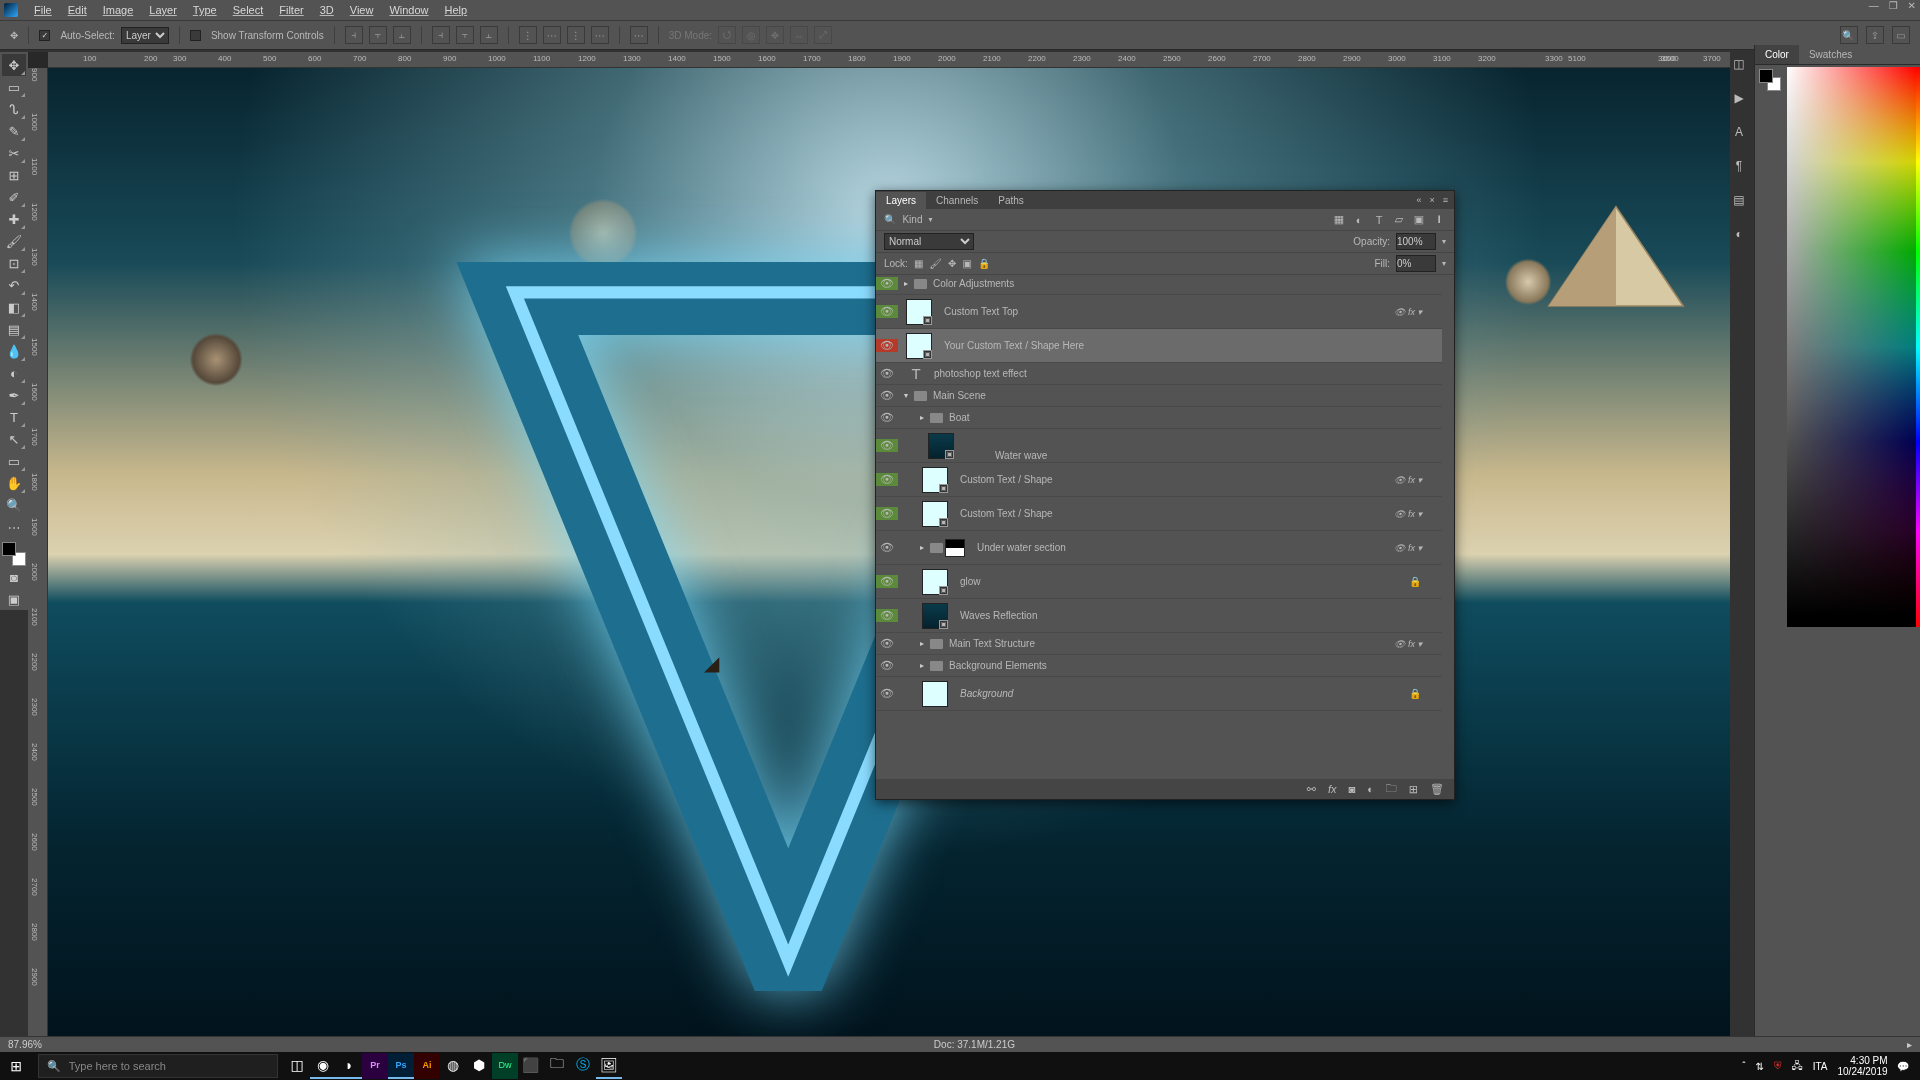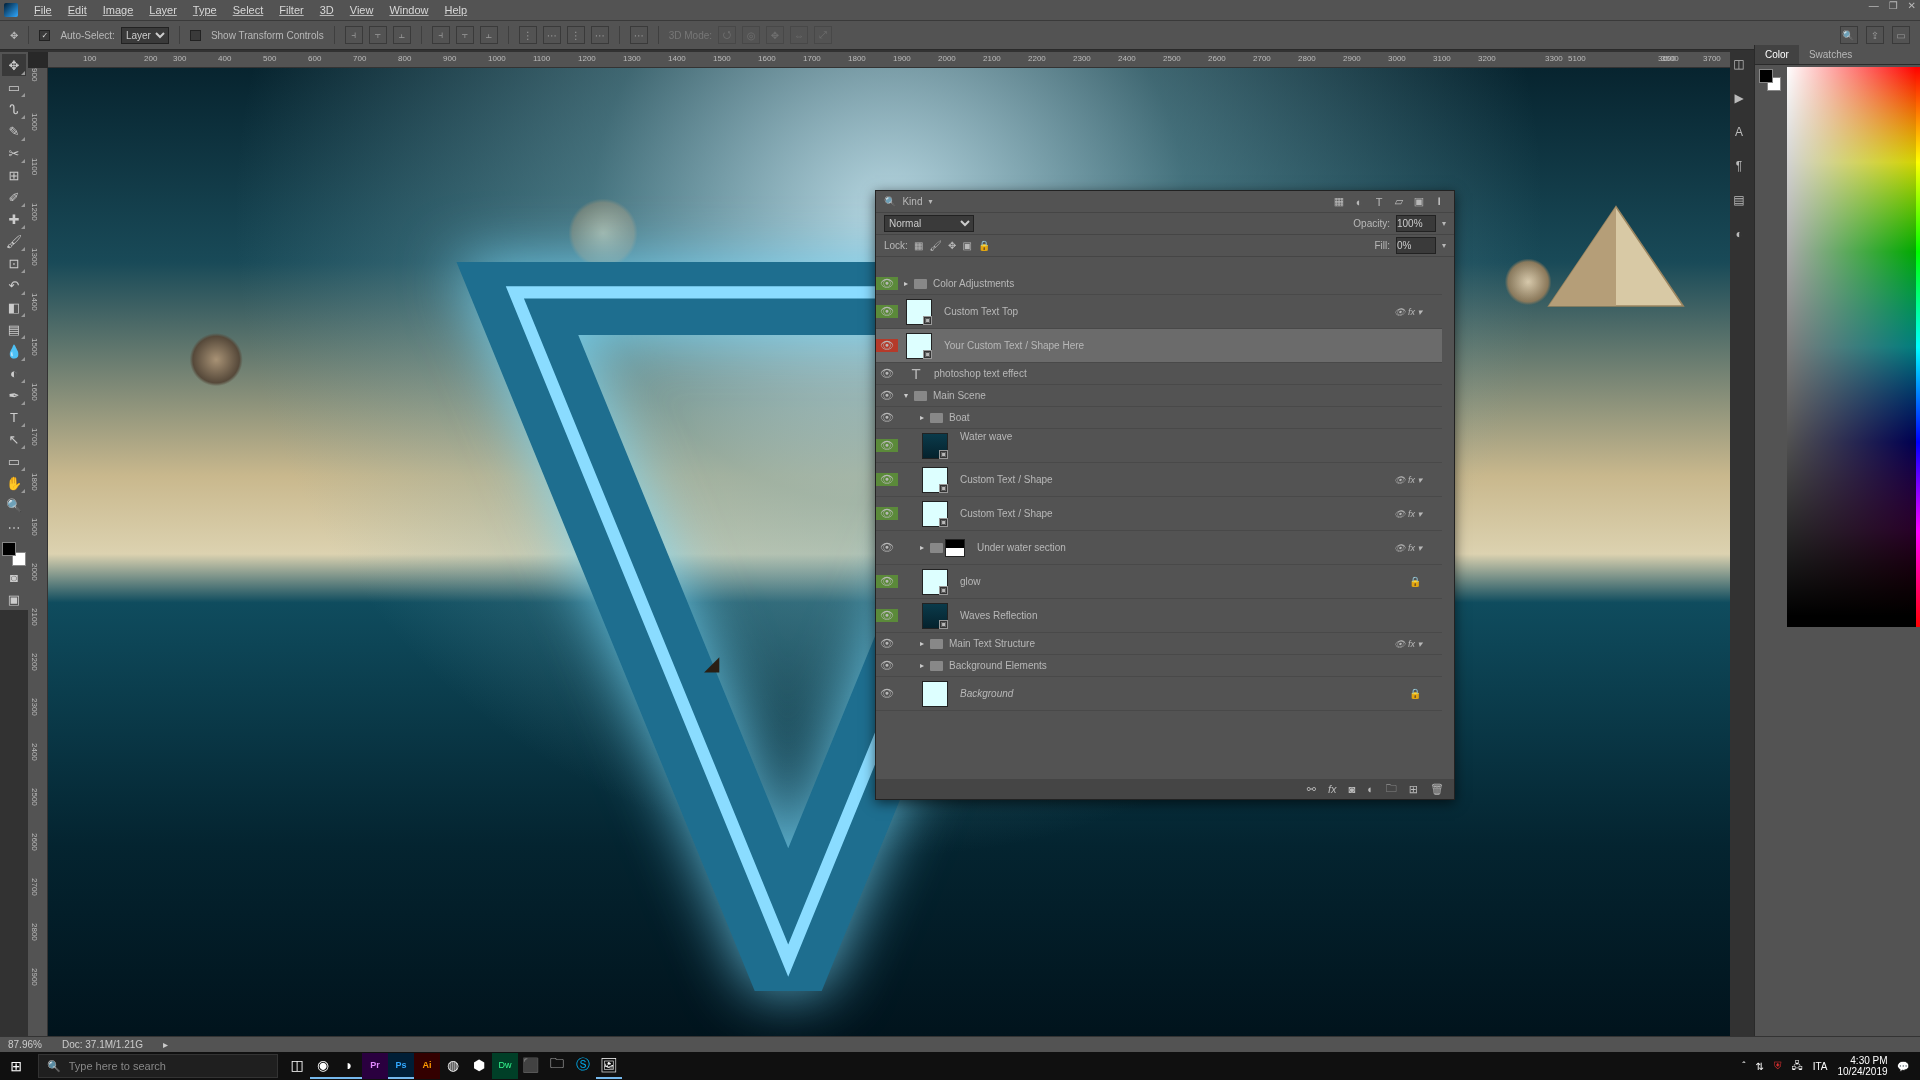--- a/index.html
+++ b/index.html
@@ -322,6 +322,16 @@
 </div>
 
 <div id="layerspanel">
+  <div class="lphead">
+    <div class="lt active">Layers</div>
+    <div class="lt">Channels</div>
+    <div class="lt">Paths</div>
+    <div class="pctrl">
+      <span>«</span>
+      <span>×</span>
+      <span>≡</span>
+    </div>
+  </div>
   <div class="filtrow">
     <span>🔍</span>
     <span>Kind</span>

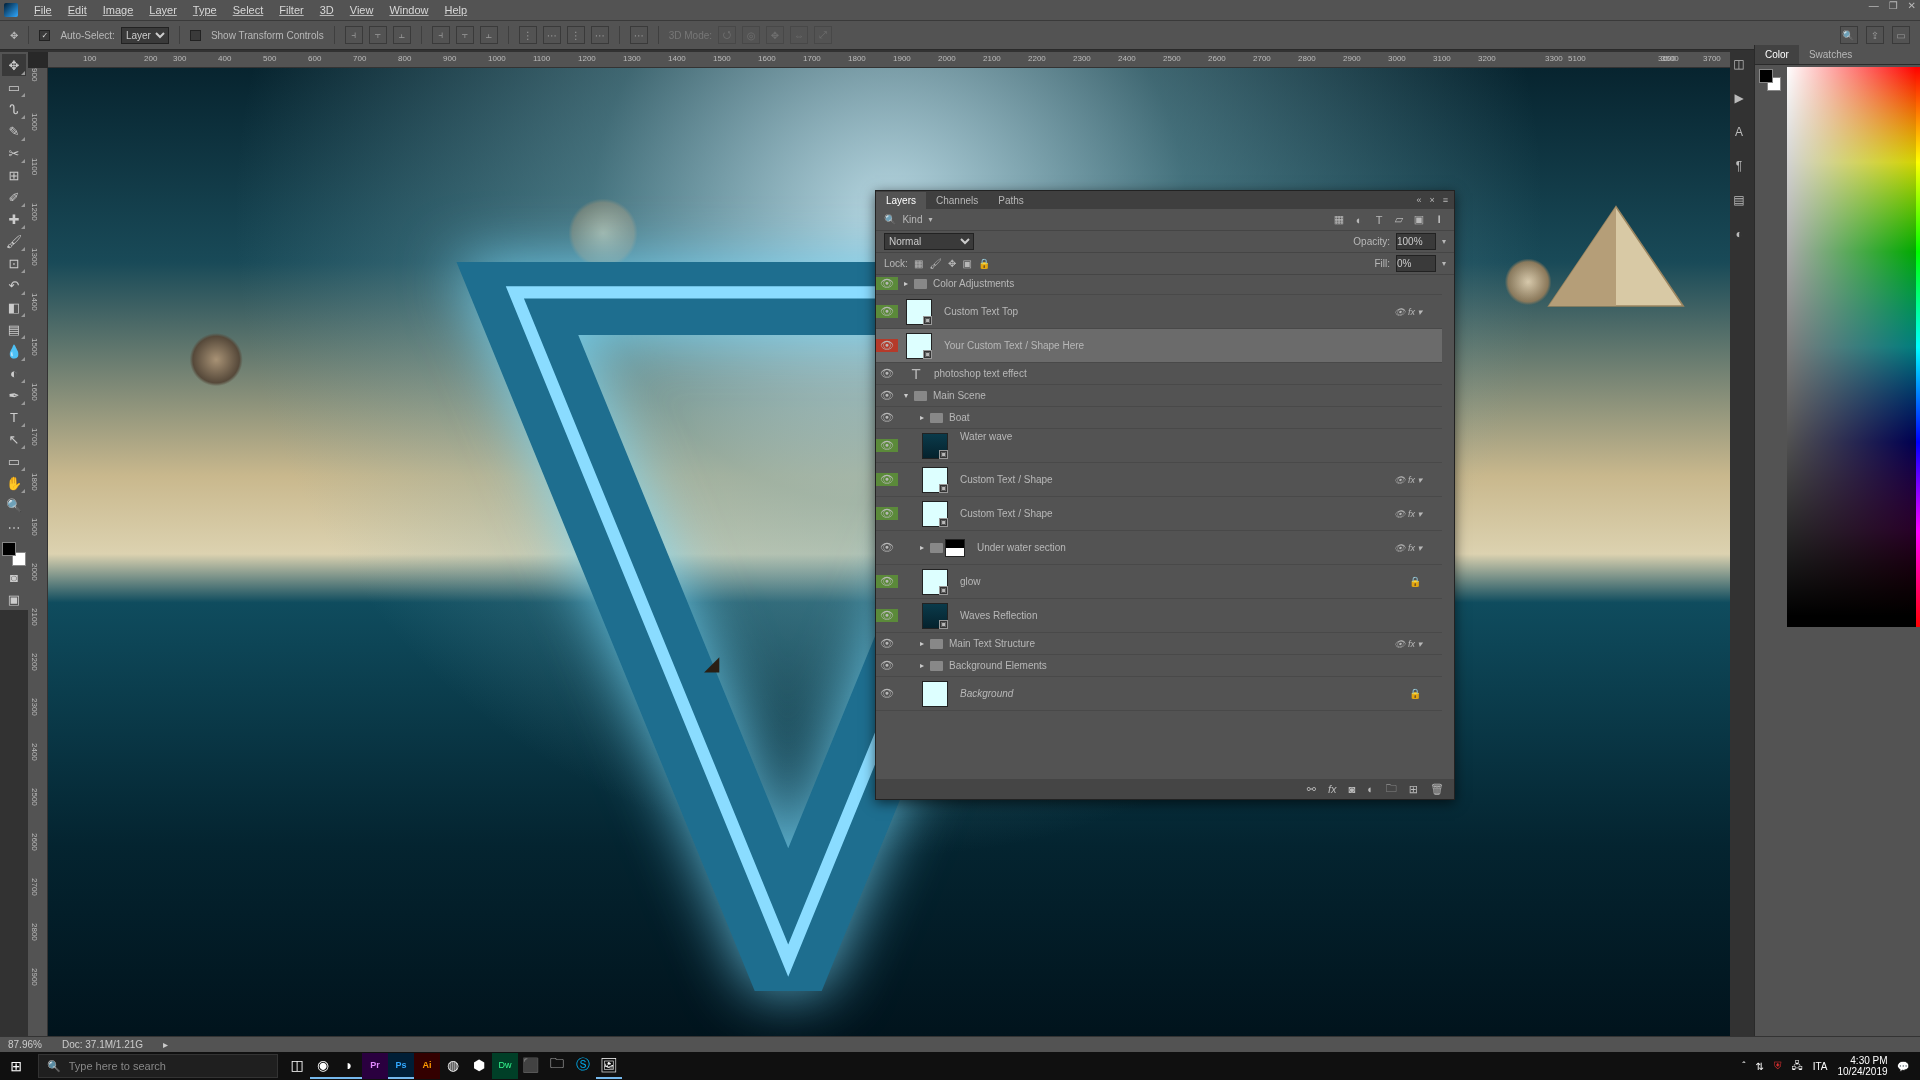--- a/index.html
+++ b/index.html
@@ -430,7 +430,7 @@
         <div class="eyecol g">
           <span class="eye">👁</span>
         </div>
-        <div style="display: flex; align-items: flex-start; padding-left: 22px;">
+        <div style="display: flex; align-items: flex-end; padding-left: 28px; gap: 29px;">
           <div class="lthumb dark">
             <div class="so">▣</div>
           </div>

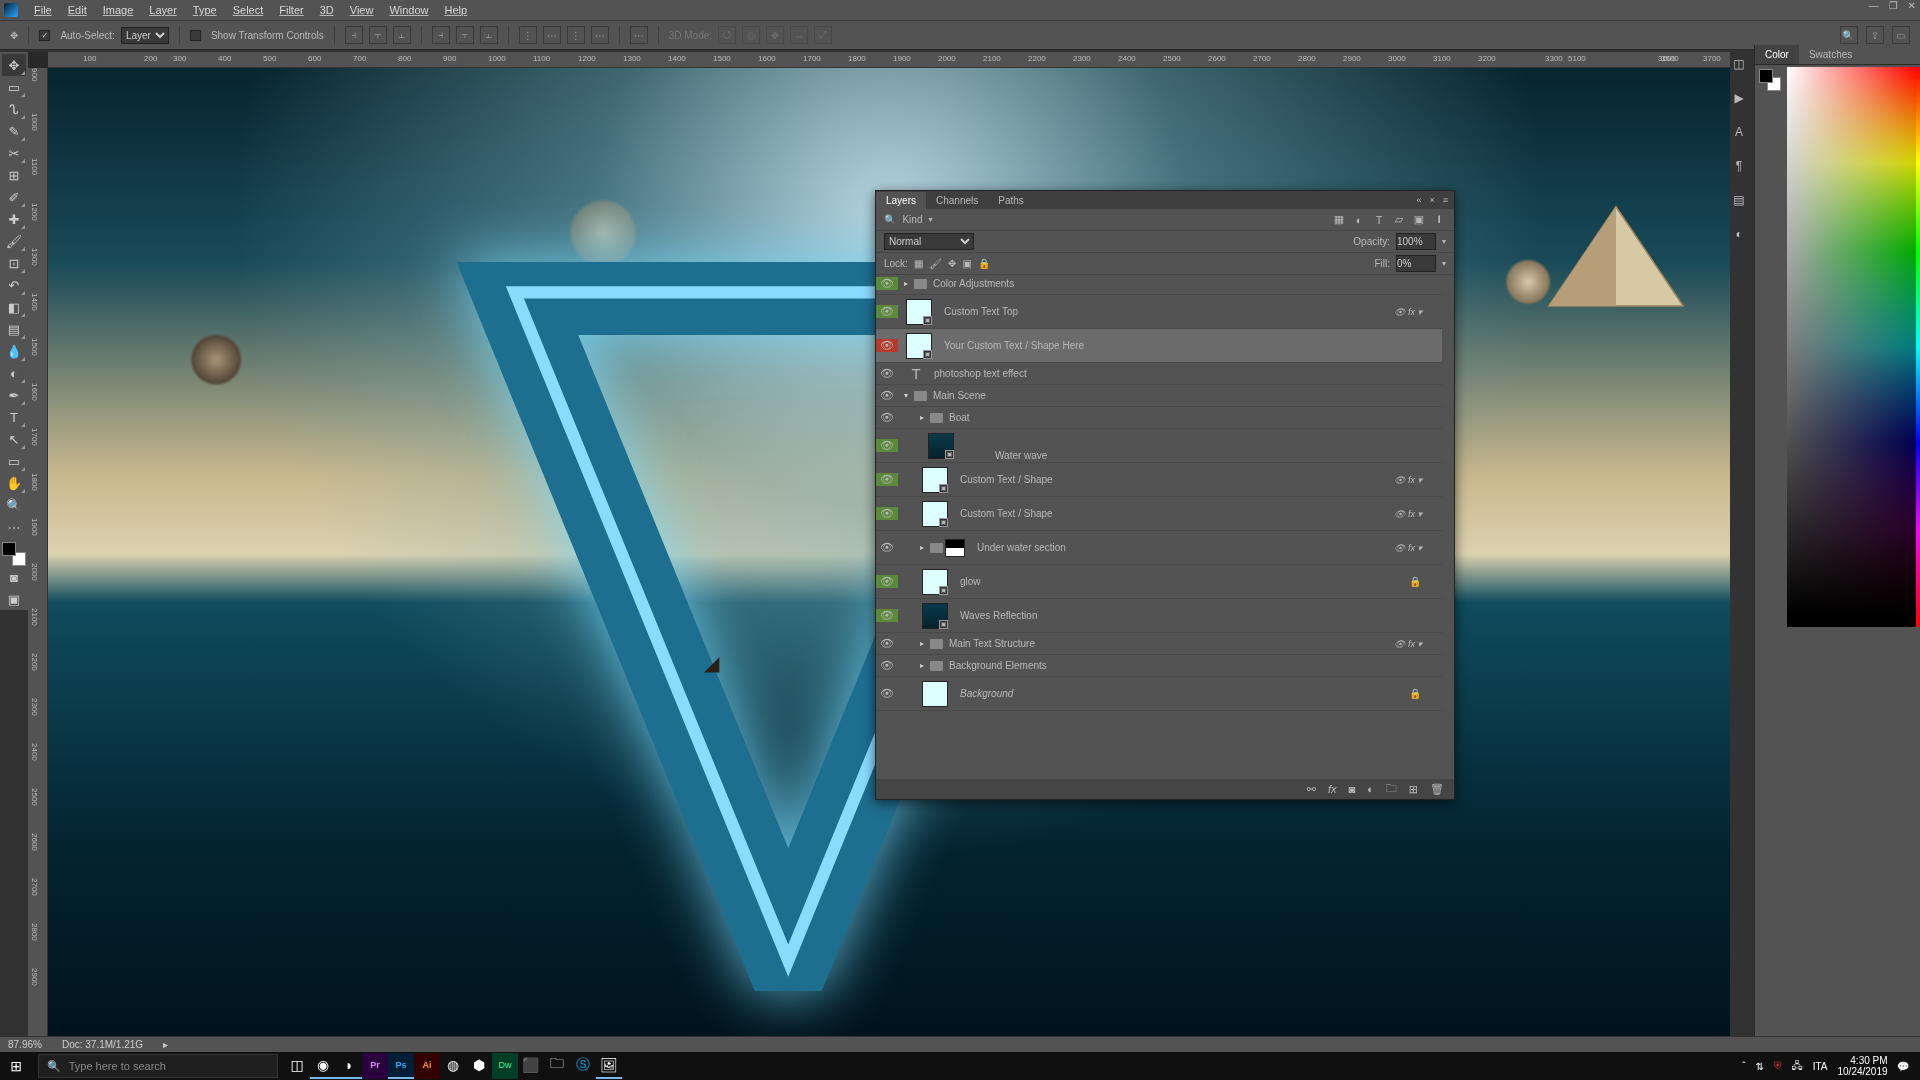--- a/index.html
+++ b/index.html
@@ -107,7 +107,7 @@
 #layerspanel .lpfoot { position:absolute; bottom:0; left:0; right:0; height:20px; background:#454545; display:flex; align-items:center; justify-content:flex-end; gap:12px; padding:0 10px; font-size:11px; }
 
 
-#statusbar { position:absolute; bottom:28px; left:0; right:0; height:16px; background:#535353; font-size:10px; color:#ccc; display:flex; align-items:center; padding:0 8px; gap:20px; border-top:1px solid #333; }
+#statusbar { position:absolute; bottom:28px; left:0; right:0; height:16px; background:#535353; font-size:10px; color:#ccc; display:flex; align-items:center; padding:0 8px; gap:20px; border-top:1px solid #333;justify-content:space-between; }
 
 
 #taskbar { position:absolute; bottom:0; left:0; right:0; height:28px; background:#101010; display:flex; align-items:center; color:#fff; font-size:11px; }

